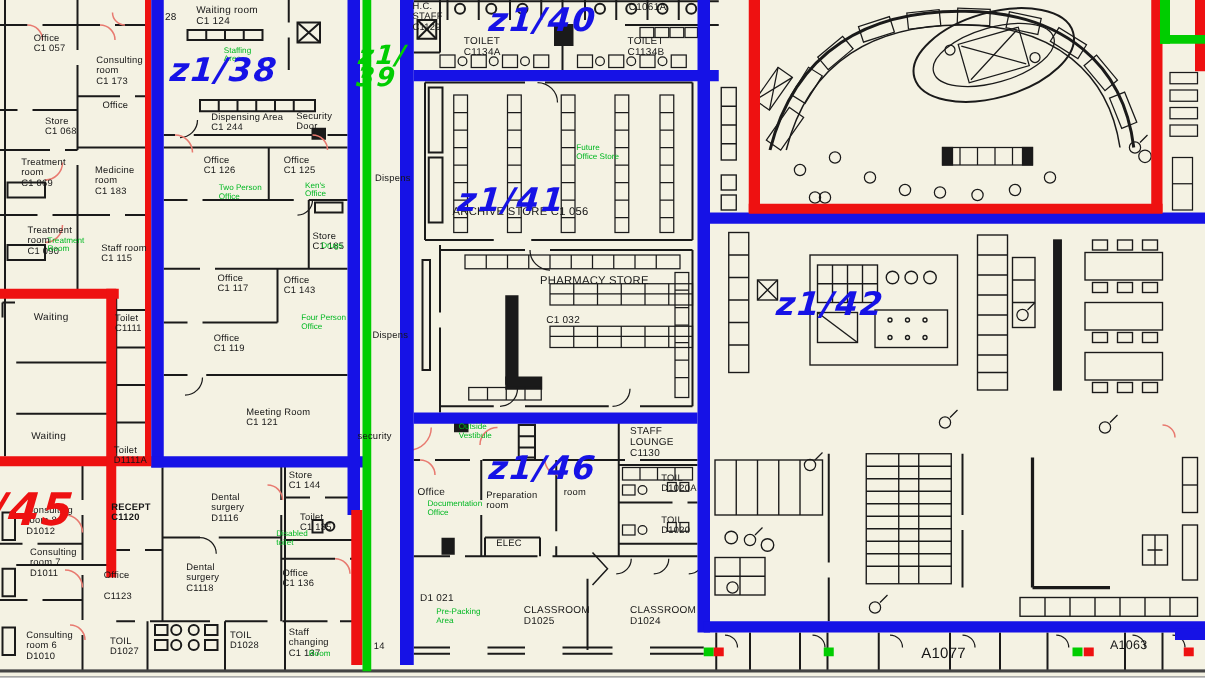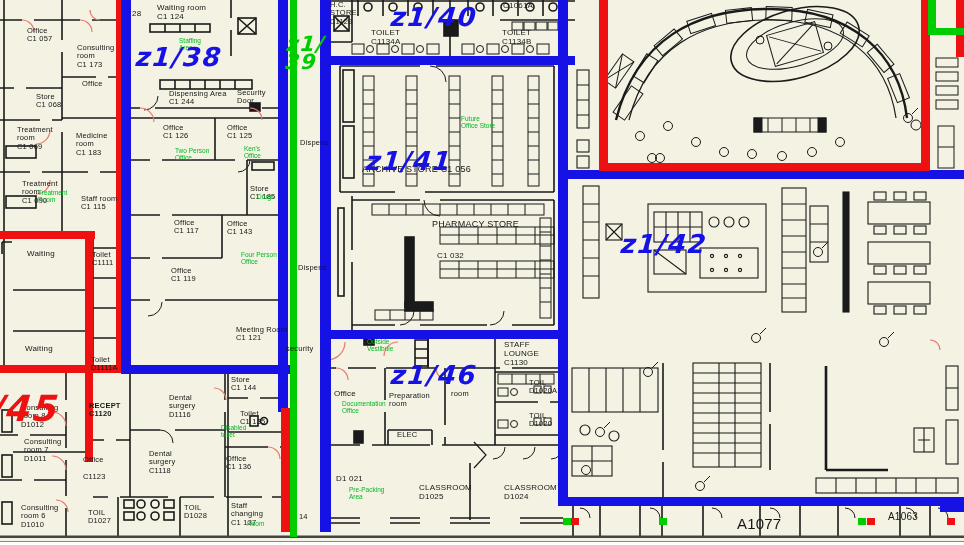--- a/index.html
+++ b/index.html
@@ -387,7 +387,7 @@
       <div class="room-label" style="left: 197px; top: 326px; margin-left: 39px;">Meeting  Room
 C1  121</div>
       <div class="room-label" style="left: 330px; top: 1px;">H.C.
-STORE
+STAFF
 C1129</div>
       <div class="room-label" style="left: 371px; top: 29px; font-size: 8px;">TOILET
 C1134A</div>

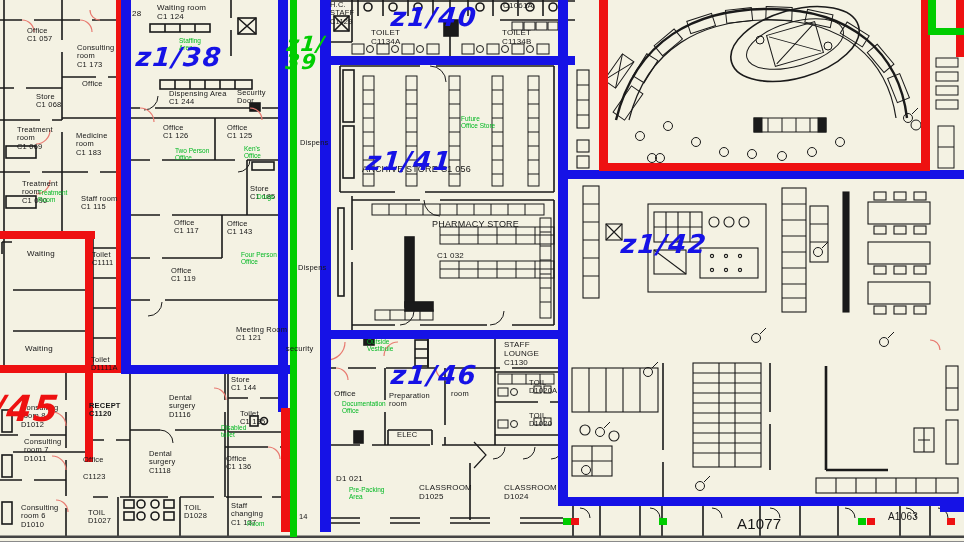--- a/index.html
+++ b/index.html
@@ -384,7 +384,7 @@
 C1  143</div>
       <div class="room-label" style="left: 171px; top: 267px;">Office
 C1  119</div>
-      <div class="room-label" style="left: 197px; top: 326px; margin-left: 39px;">Meeting  Room
+      <div class="room-label" style="left: 197px; top: 326px;">Meeting  Room
 C1  121</div>
       <div class="room-label" style="left: 330px; top: 1px;">H.C.
 STAFF

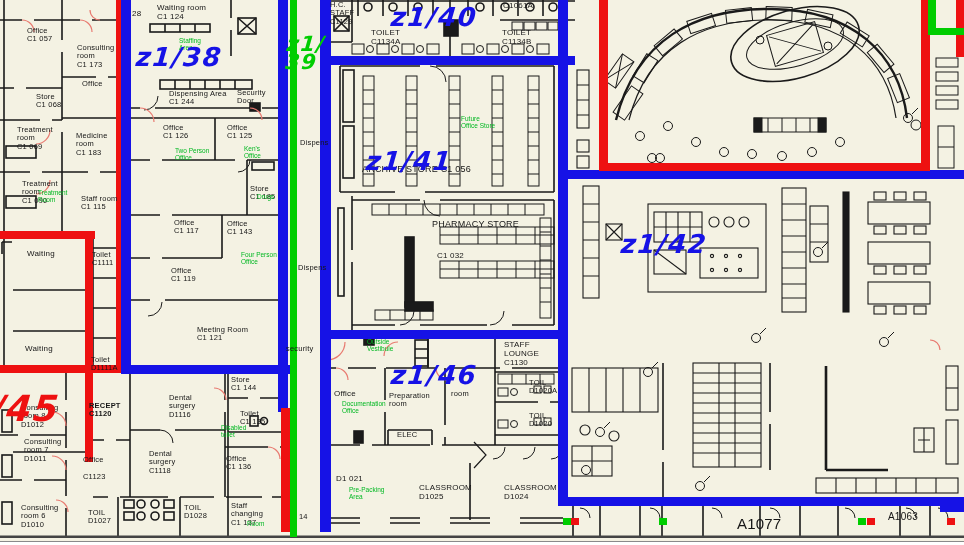--- a/index.html
+++ b/index.html
@@ -452,7 +452,7 @@
       <div class="room-label" style="left: 286px; top: 345px;">security</div>
       <div class="room-label" style="left: 132px; top: 10px; font-size: 8px;">28</div>
       <div class="room-label" style="left: 299px; top: 513px;">14</div>
-      <div class="room-label" style="left: 737px; top: 516px; font-size: 15px;">A1077</div>
+      <div class="room-label" style="left: 737px; top: 516px; font-size: 12px;">A1077</div>
       <div class="room-label" style="left: 888px; top: 511px; font-size: 10px;">A1063</div>
       <div class="ann-label" style="left: 179px; top: 37px;">Staffing
 Area</div>

